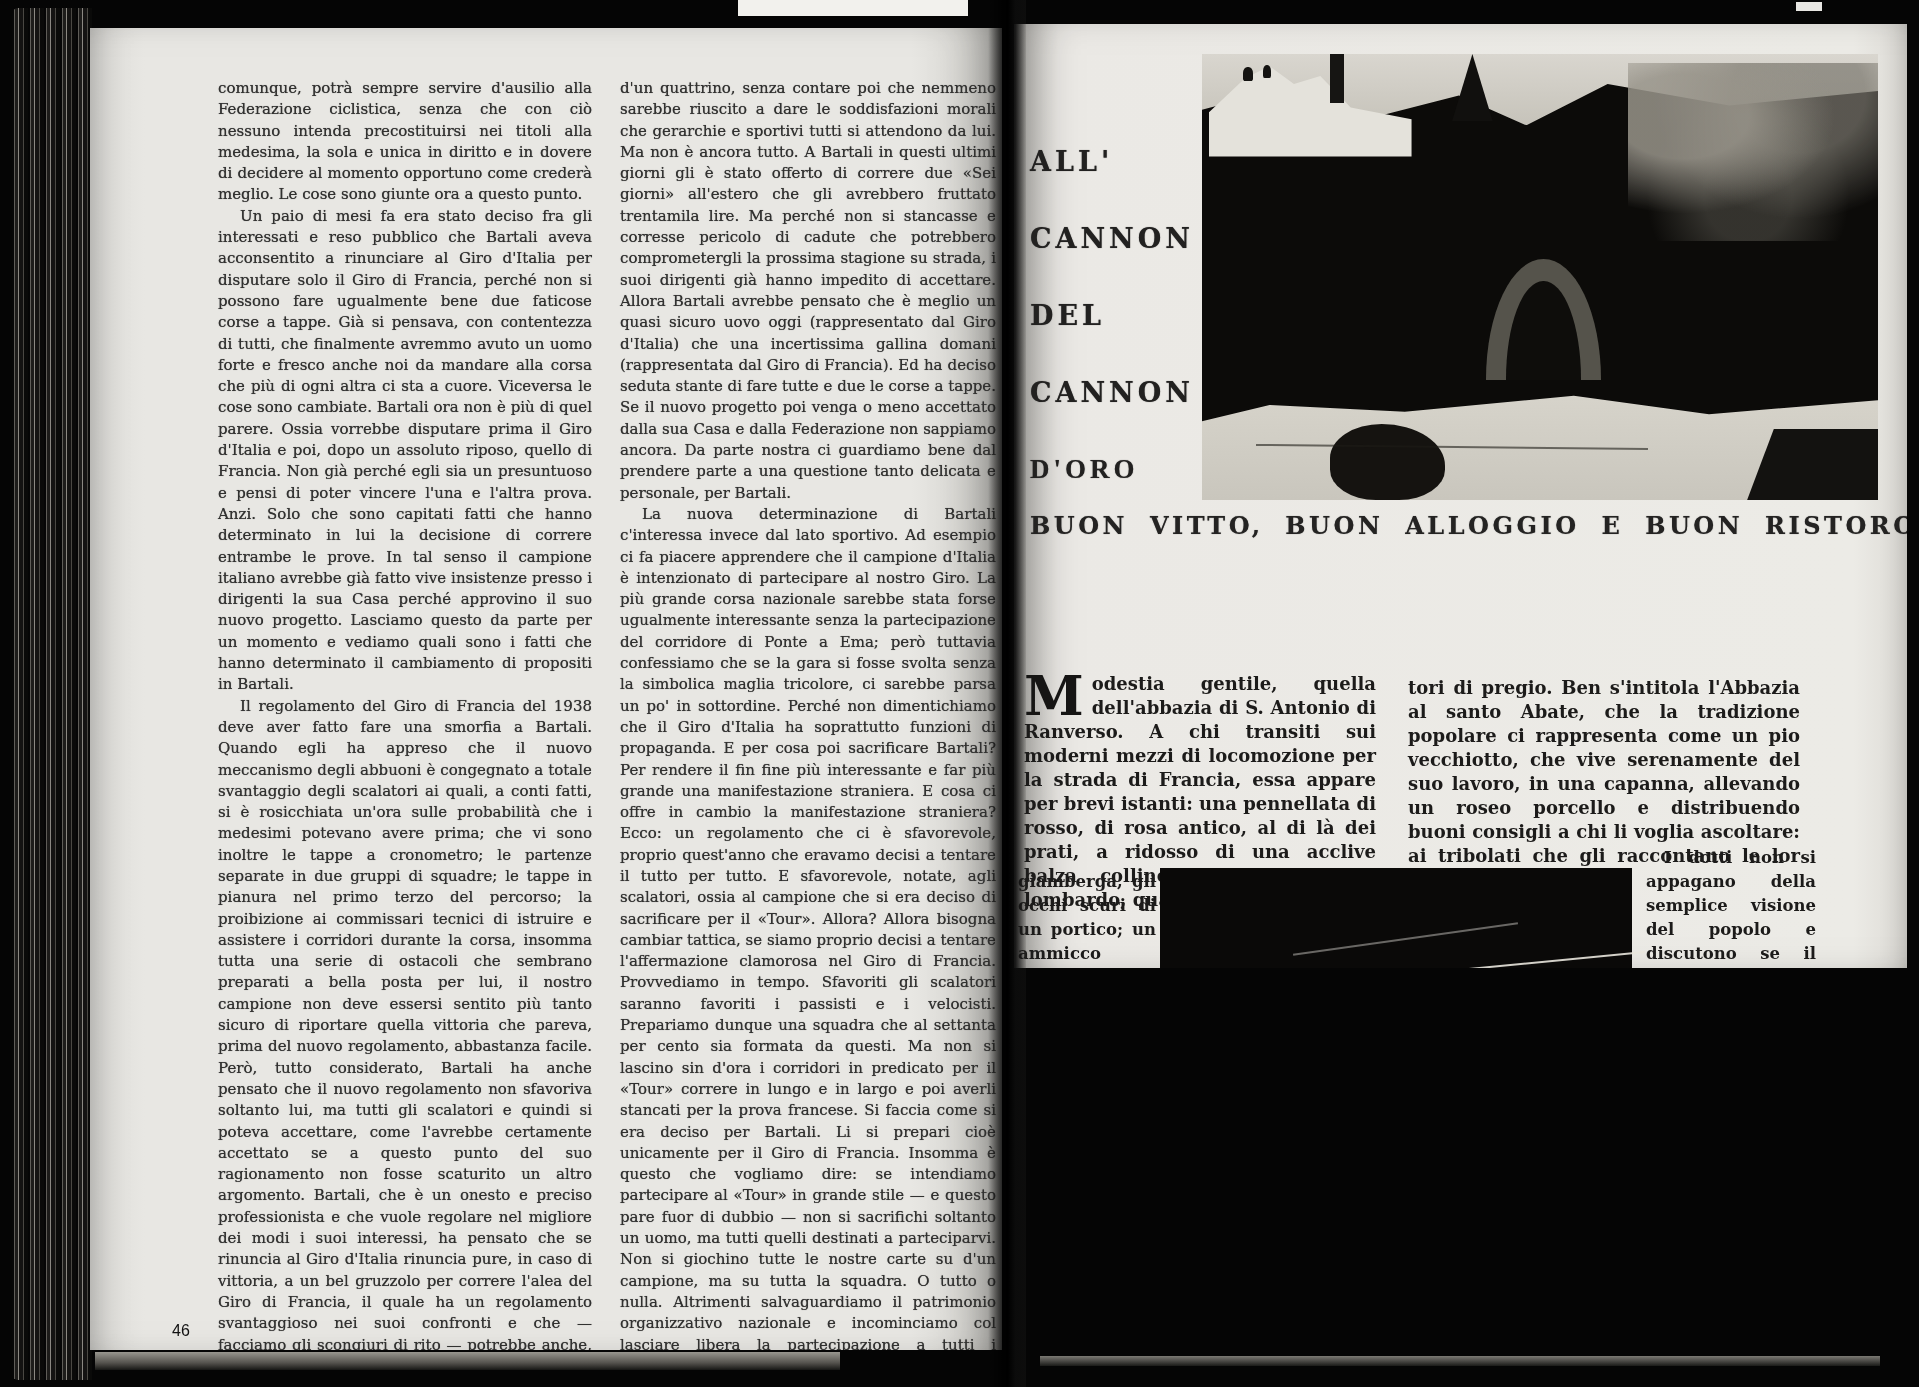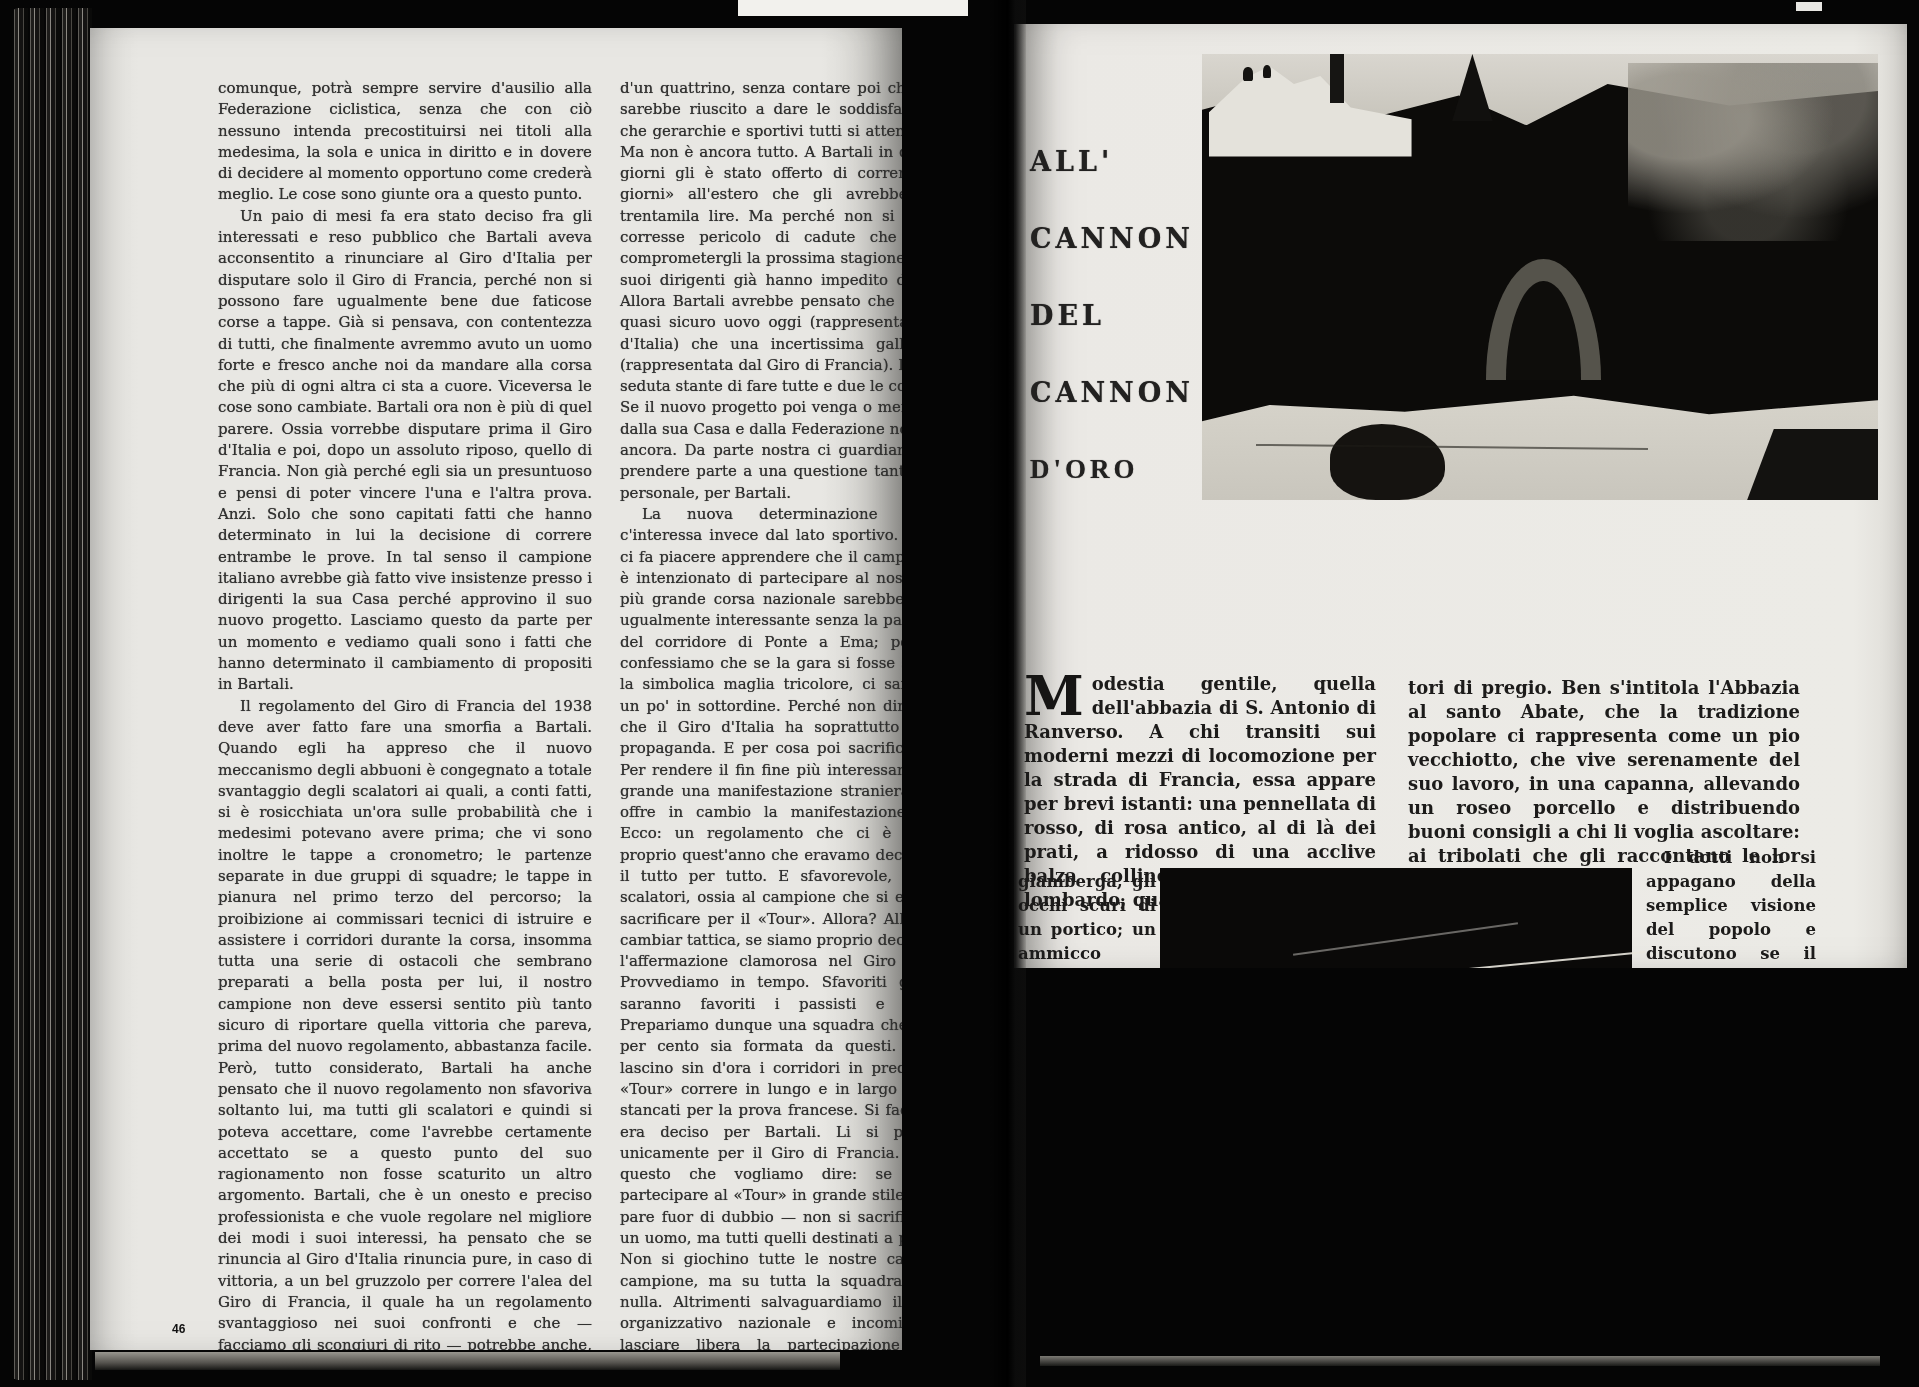--- a/index.html
+++ b/index.html
@@ -30,7 +30,7 @@
   
   .page { position:absolute; overflow:hidden; }
   .page-left {
-    left:90px; top:28px; width:812px; height:1322px;
+    left:90px; top:28px; width:912px; height:1322px;
     background:linear-gradient(90deg,#dcdbd7 0%, #e8e7e3 6%, #e8e7e3 90%, #d2d1cc 100%);
     box-shadow:inset -46px 0 55px -38px rgba(0,0,0,.55), inset 28px 0 38px -30px rgba(0,0,0,.35);
   }

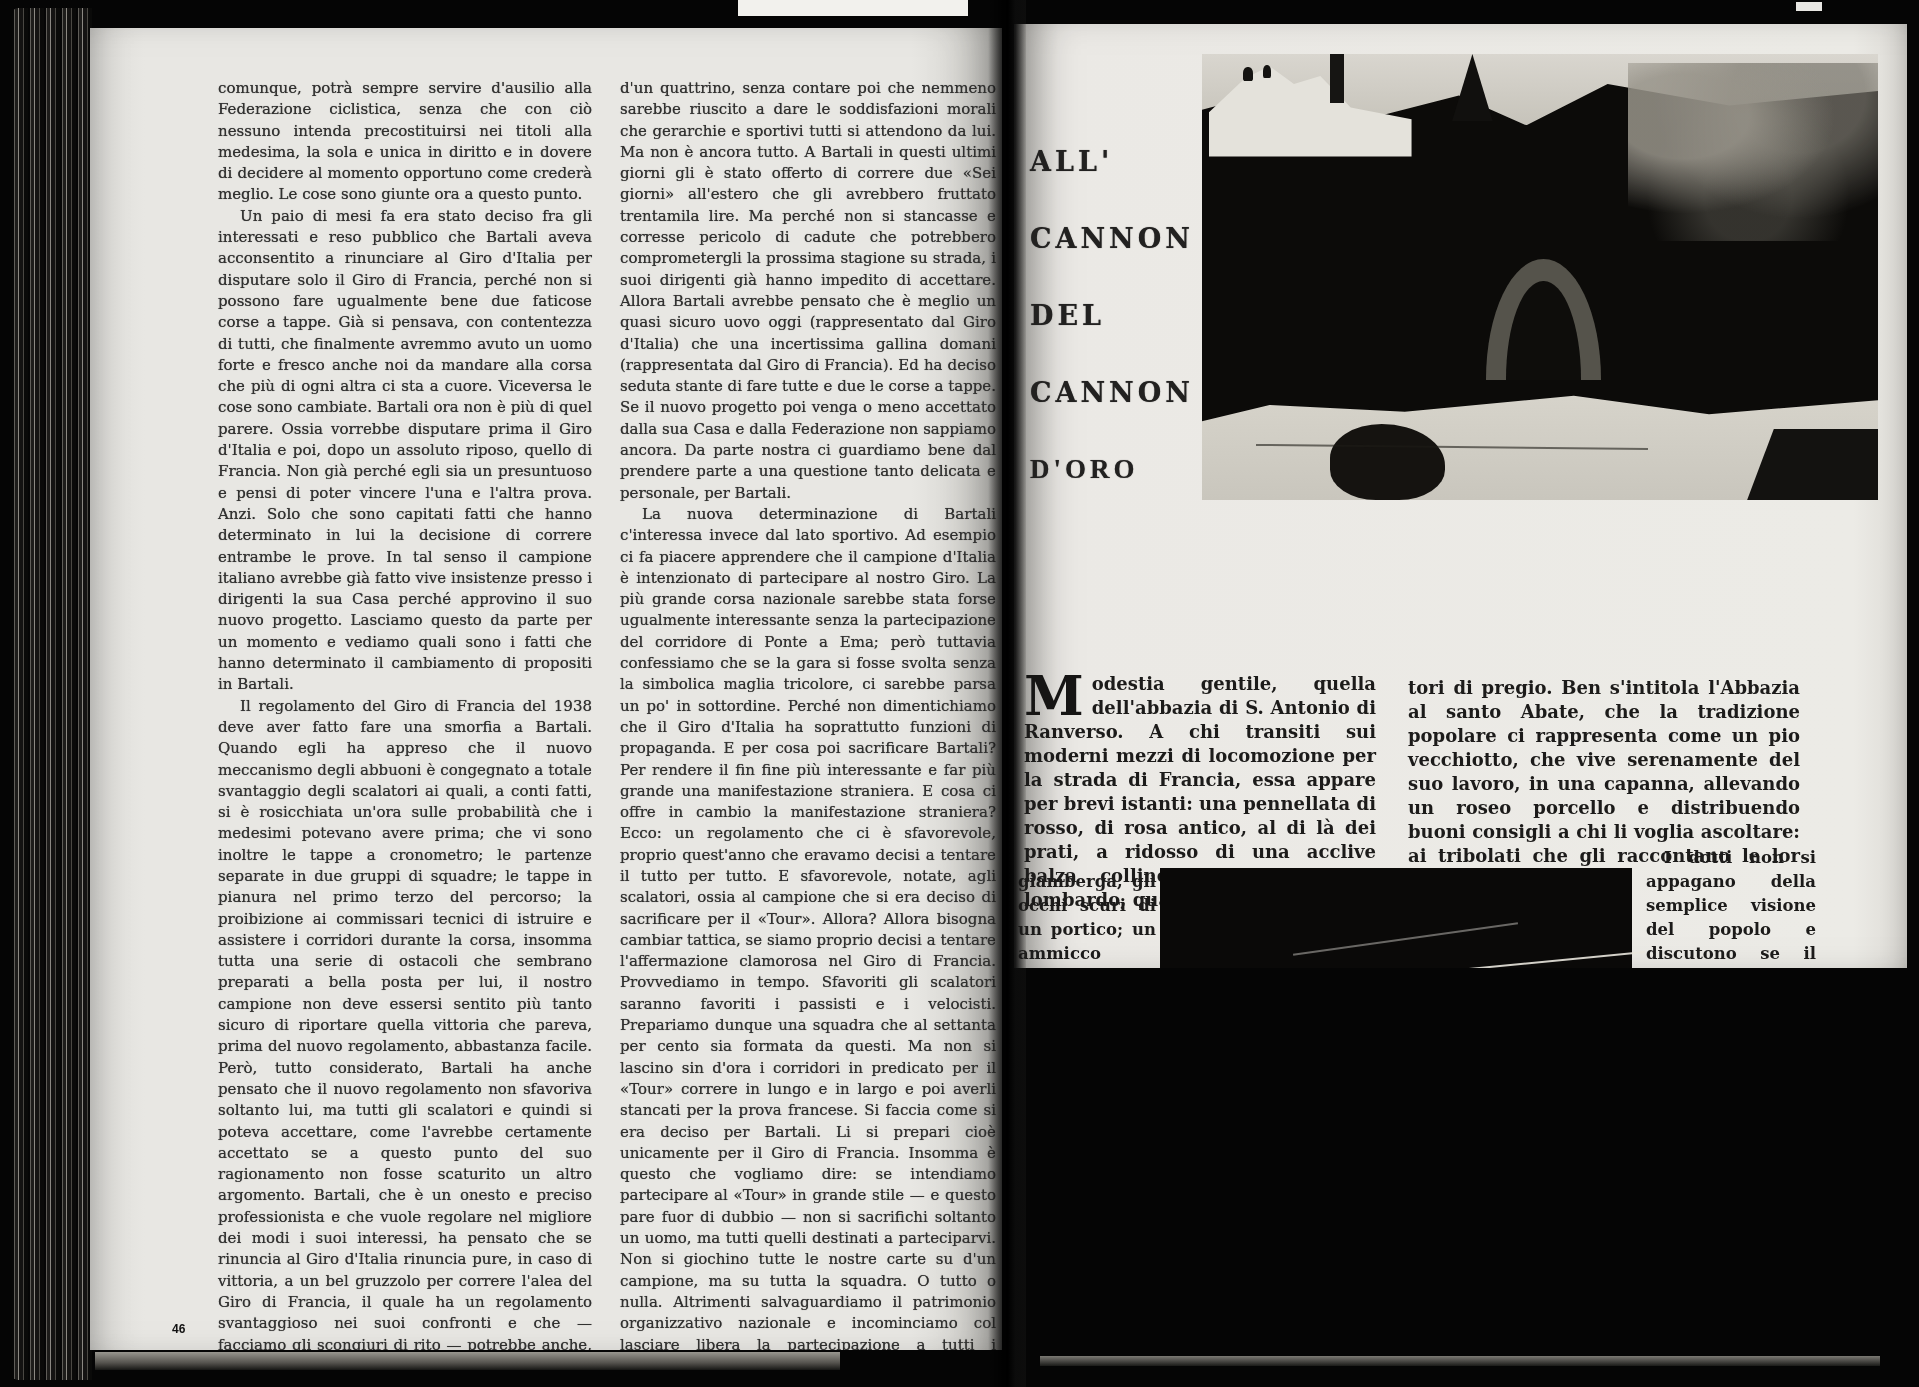--- a/index.html
+++ b/index.html
@@ -149,6 +149,7 @@
     <div class="hl-word hl-4">CANNON</div>
     <div class="hl-word hl-5">D'ORO</div>
 
+    <div class="subheadline">BUON VITTO, BUON ALLOGGIO E BUON RISTORO</div>
 
     <div class="photo photo-top">
       <div class="ph1-sky"></div>

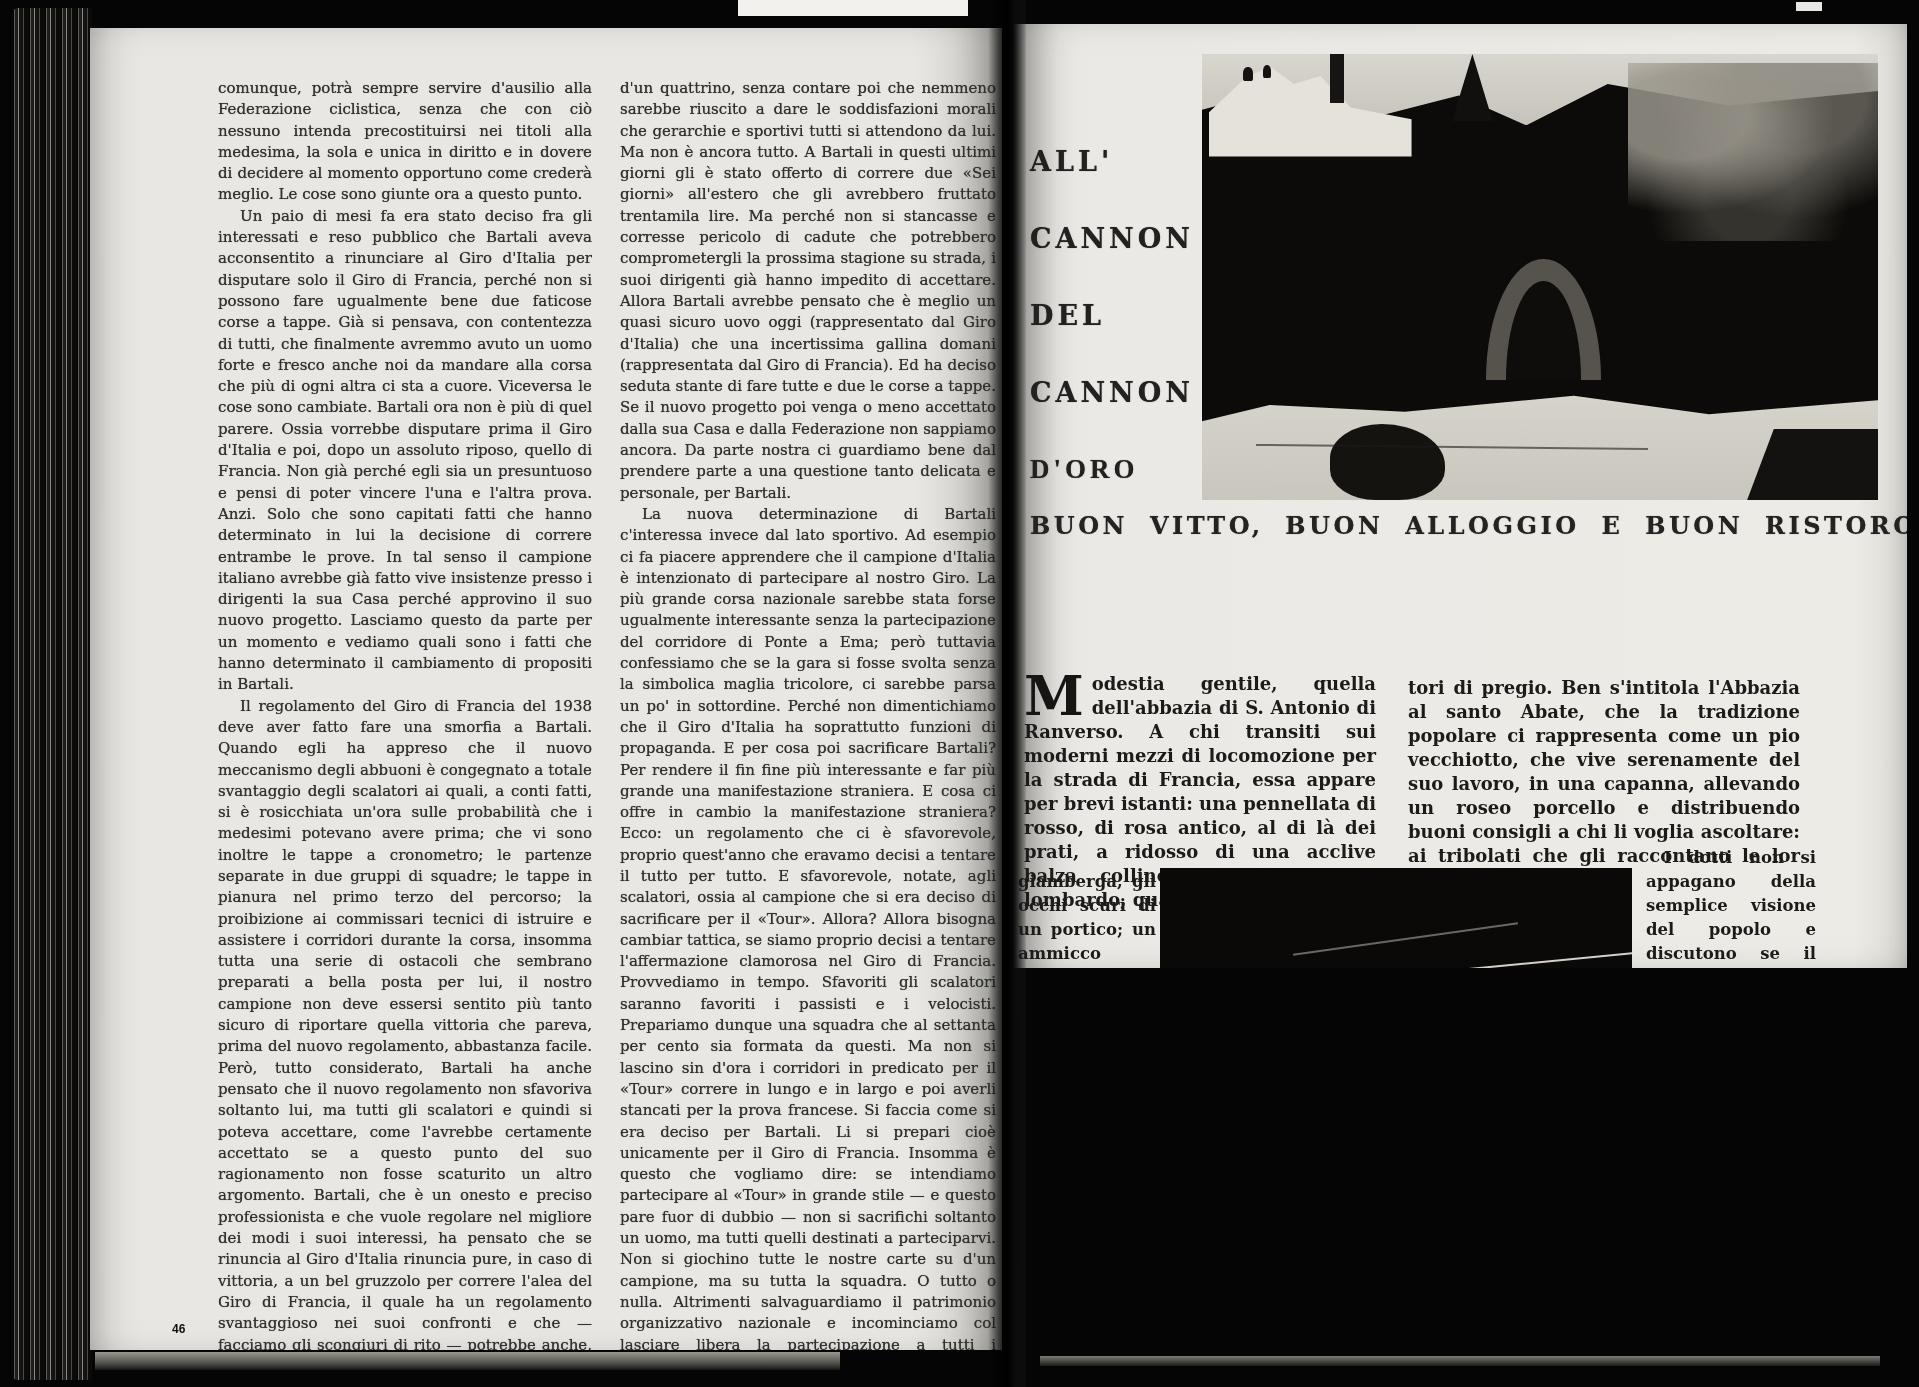--- a/index.html
+++ b/index.html
@@ -46,8 +46,8 @@
   .lp-col2 { left:530px; width:376px; }
   .lp-col p { margin:0; text-indent:22px; }
   .lp-col p.noindent { text-indent:0; }
-  .pagenum { position:absolute; font-family:"Liberation Sans",sans-serif; font-weight:bold;
-    font-size:12px; color:#111; }
+  .pagenum { position:absolute; font-family:"Liberation Sans",sans-serif; font-weight:normal;
+    font-size:16px; color:#111; }
   .pagenum-left  { left:82px;  top:1294px; }
   .pagenum-right { left:836px; top:1296px; }
   

